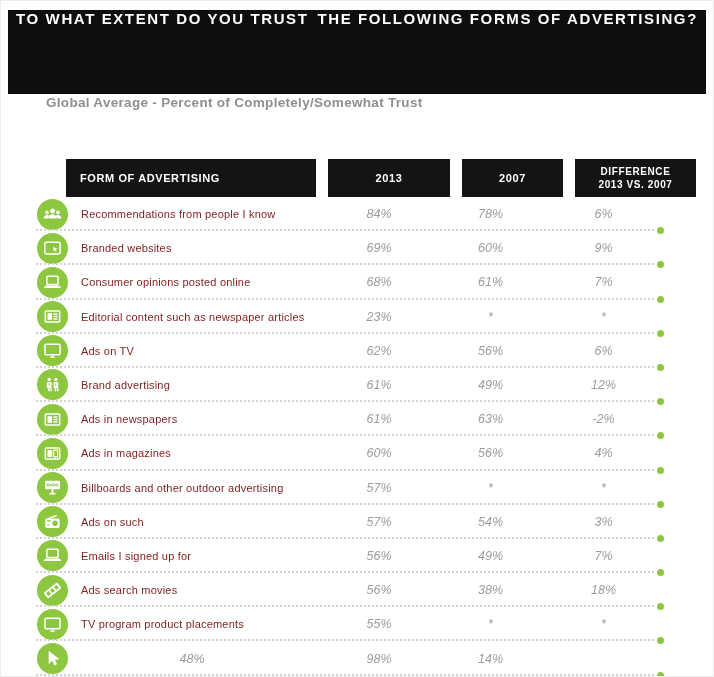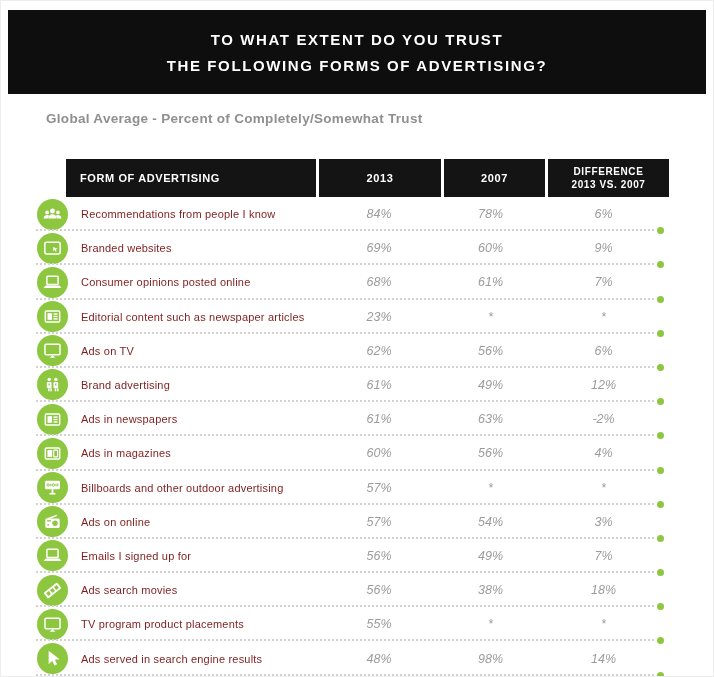--- a/index.html
+++ b/index.html
@@ -18,8 +18,8 @@
     position:absolute; left:7px; top:9px;
     width:698px; height:84px;
     background:#0e0e0e;
-    display:flex; flex-direction:column;
-    align-items:center; justify-content:center;
+    display:flex; flex-direction:row;
+    align-items:flex-start; justify-content:center;
     gap:9px;
   }
   .banner-line {

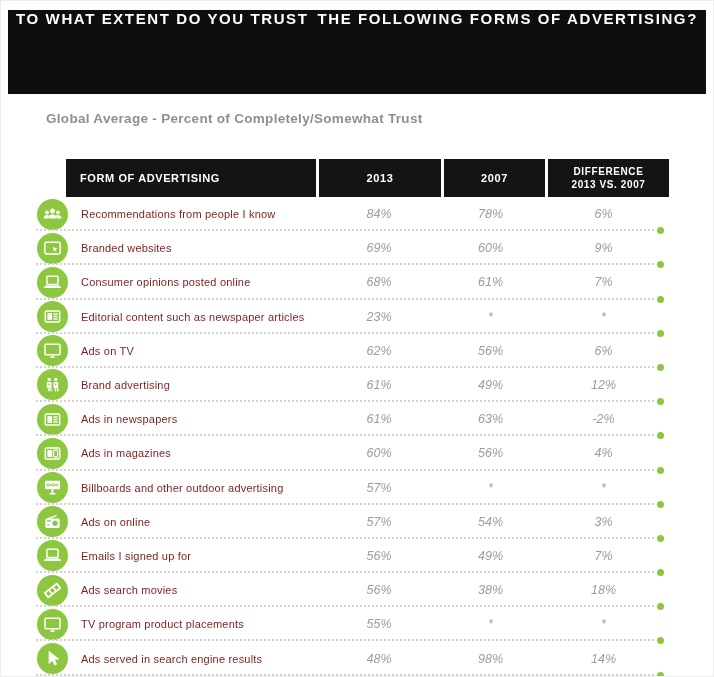--- a/index.html
+++ b/index.html
@@ -31,7 +31,7 @@
   }
 
   .subtitle {
-    position:absolute; left:45px; top:110px;
+    position:absolute; left:45px; top:94px;
     font-size:13.5px; font-weight:bold;
     color:#8f8f8f; letter-spacing:0.3px;
   }

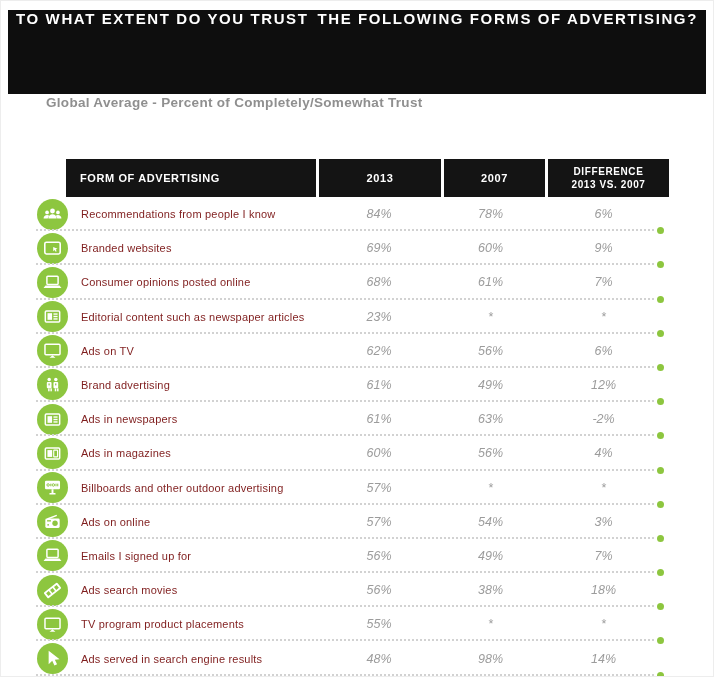--- a/index.html
+++ b/index.html
@@ -44,7 +44,7 @@
   .thead {
     display:grid;
     grid-template-columns:250px 122px 101px 121px;
-    column-gap:3px;
+    column-gap:12px;
     height:38px;
     border-radius:17px;
   }

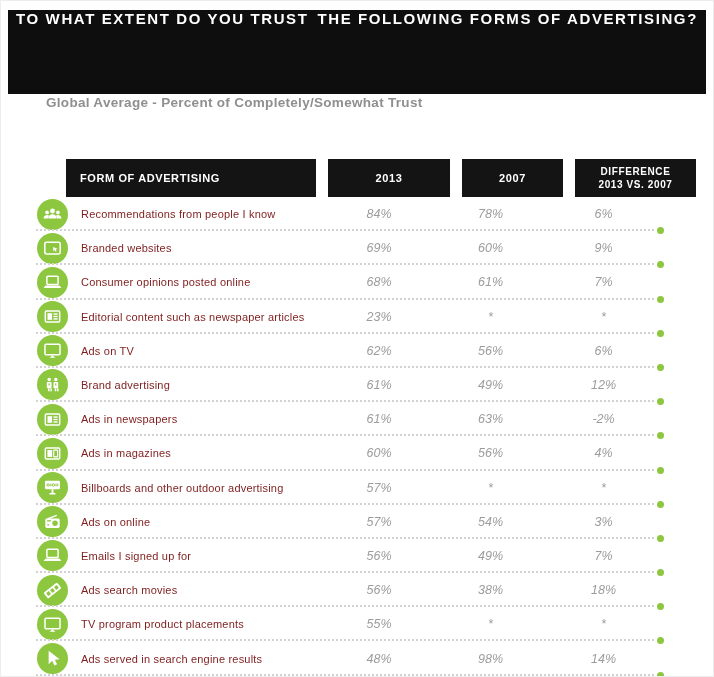--- a/index.html
+++ b/index.html
@@ -293,7 +293,7 @@
               <circle cx="7" cy="15.8" r="1" fill="#8DC63F"></circle>
             </svg>
           </span>
-    <div class="cell-label">Ads on online</div>
+    <div class="cell-label">Ads on such</div>
     <div class="cell-val">57%</div>
     <div class="cell-val">54%</div>
     <div class="cell-val">3%</div>

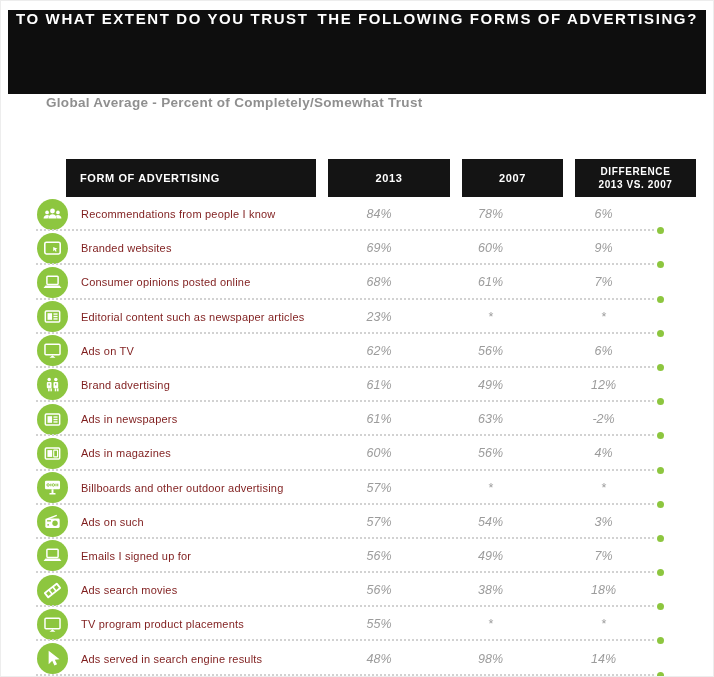--- a/index.html
+++ b/index.html
@@ -356,7 +356,6 @@
               <path d="M7.6 3.2v15.4l4.1-3.9 2.5 5.4 3-1.4-2.5-5.3 5.4-.6z" fill="#fff"></path>
             </svg>
           </span>
-    <div class="cell-label">Ads served in search engine results</div>
     <div class="cell-val">48%</div>
     <div class="cell-val">98%</div>
     <div class="cell-val">14%</div>

